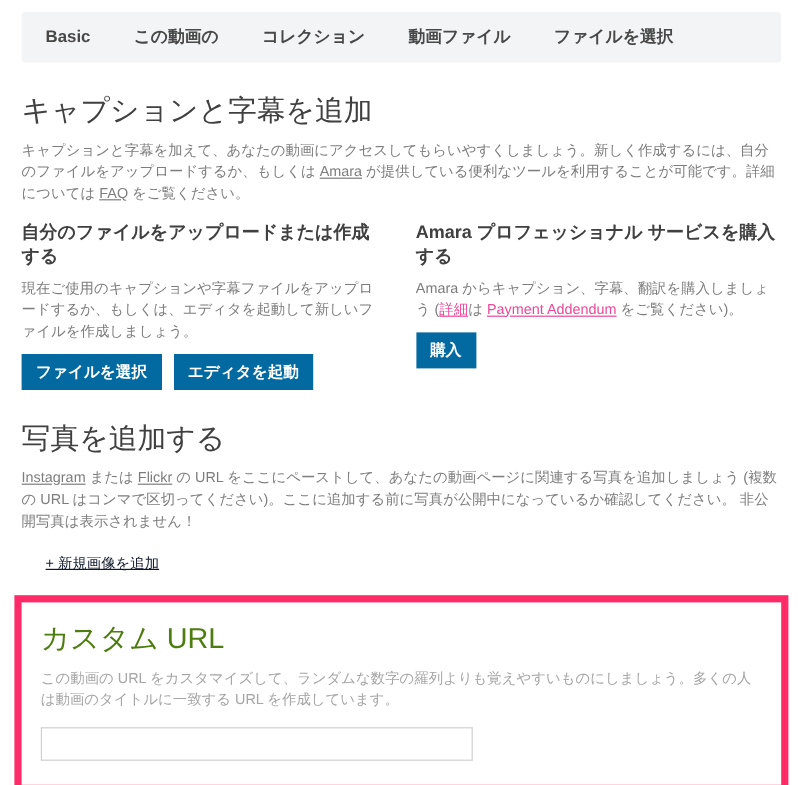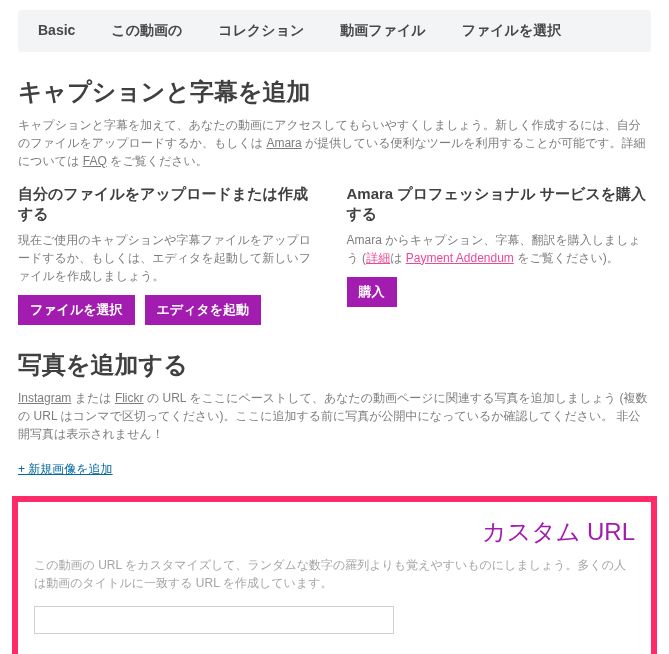--- a/index.html
+++ b/index.html
@@ -33,7 +33,7 @@
   }
   h2 {
     font-size: 24px;
-    font-weight: bold;
+    font-weight: normal;
     color: #404040;
     margin-top: 24px;
     margin-bottom: 8px;

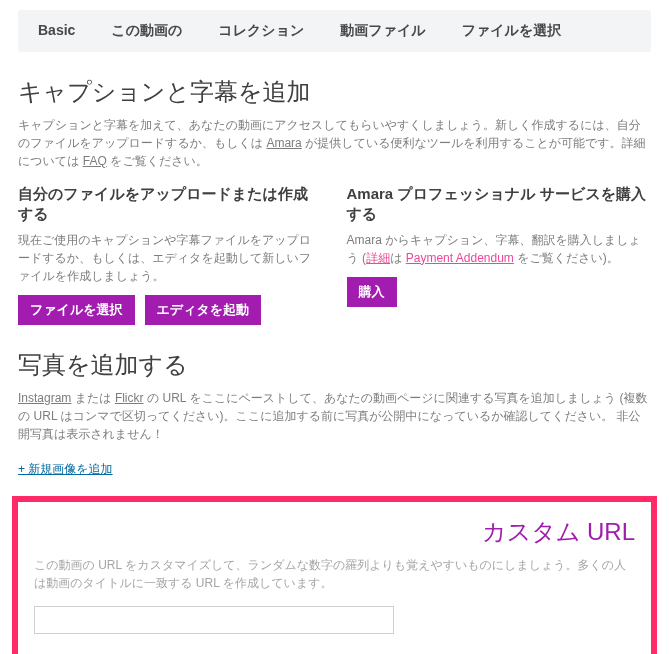--- a/index.html
+++ b/index.html
@@ -63,7 +63,7 @@
   .subdesc .link {color:#ec4899; text-decoration: underline;}
   .btns { display: flex; gap: 10px; }
   .btn {
-    background: #a21caf;
+    background: #0369a1;
     color: #ffffff;
     font-size: 13px;
     font-weight: bold;

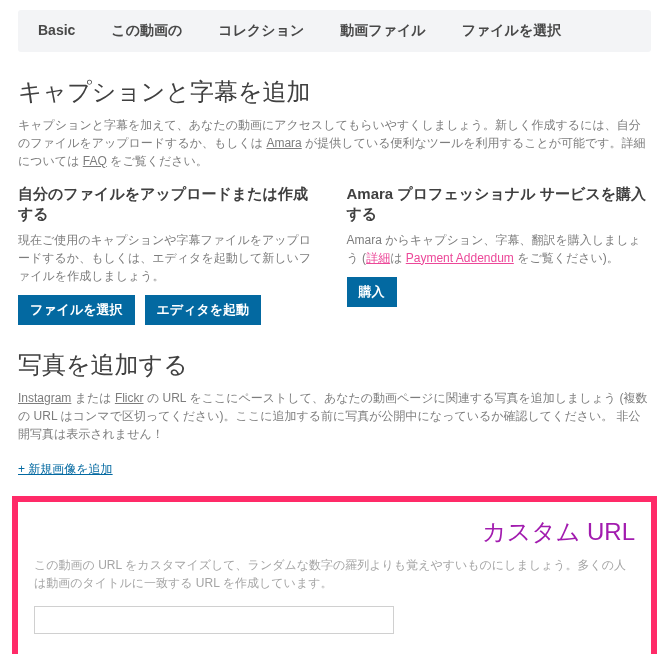--- a/index.html
+++ b/index.html
@@ -73,12 +73,13 @@
   }
   .add-link {
     font-size: 12px;
-    color: #0369a1;
+    color: #0f172a;
     text-decoration: underline;
     cursor: pointer;
     display: inline-block;
     margin-top: 4px;
     margin-bottom: 18px;
+    margin-left: 20px;
   }
   .highlight-box {
     border: 6px solid #ff2a68;

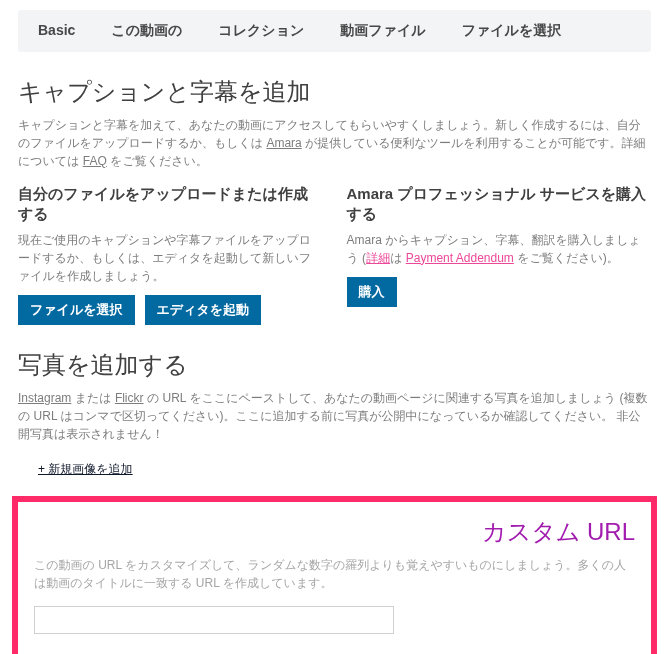--- a/index.html
+++ b/index.html
@@ -88,10 +88,9 @@
   }
   .highlight-box h2 {
     margin-top: 0;
-    color: #a21caf;
+    color: #4d7c0f;
     font-weight: normal;
     font-size: 24px;
-    text-align: right;
   }
   .highlight-box .desc {
     color: #a5a5a5;

